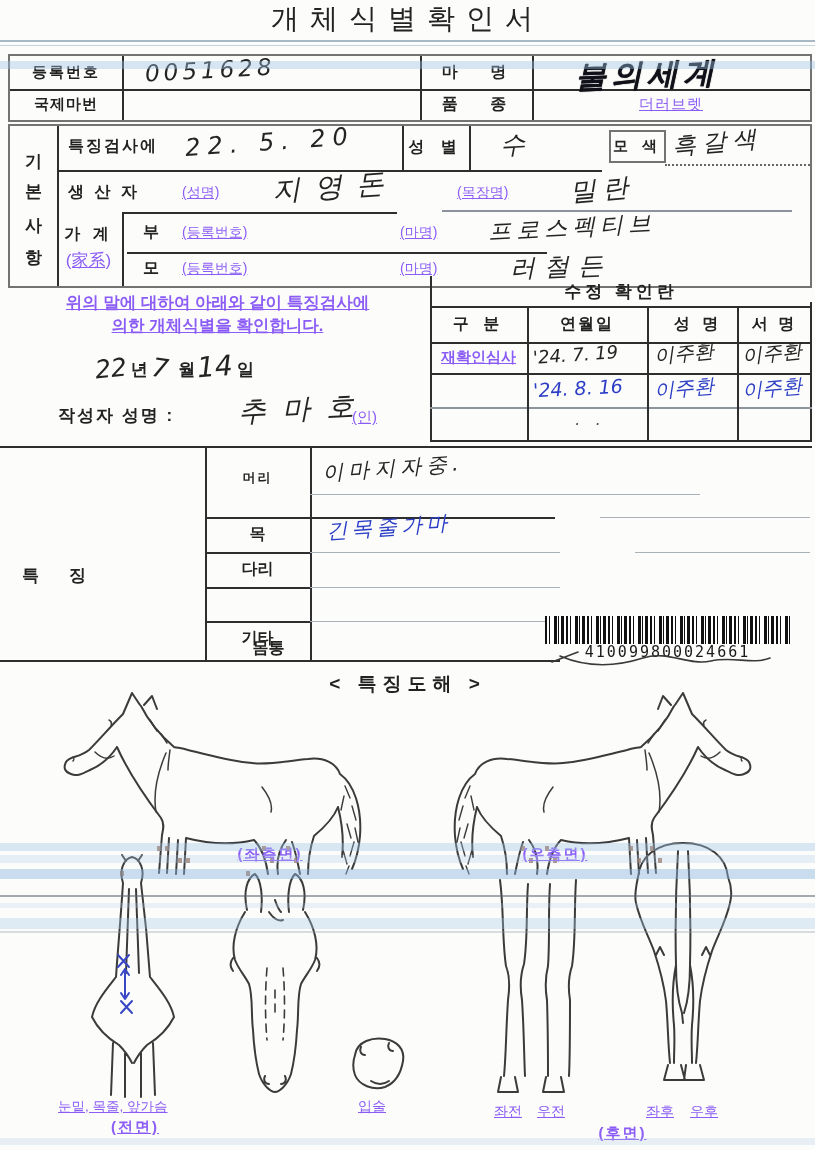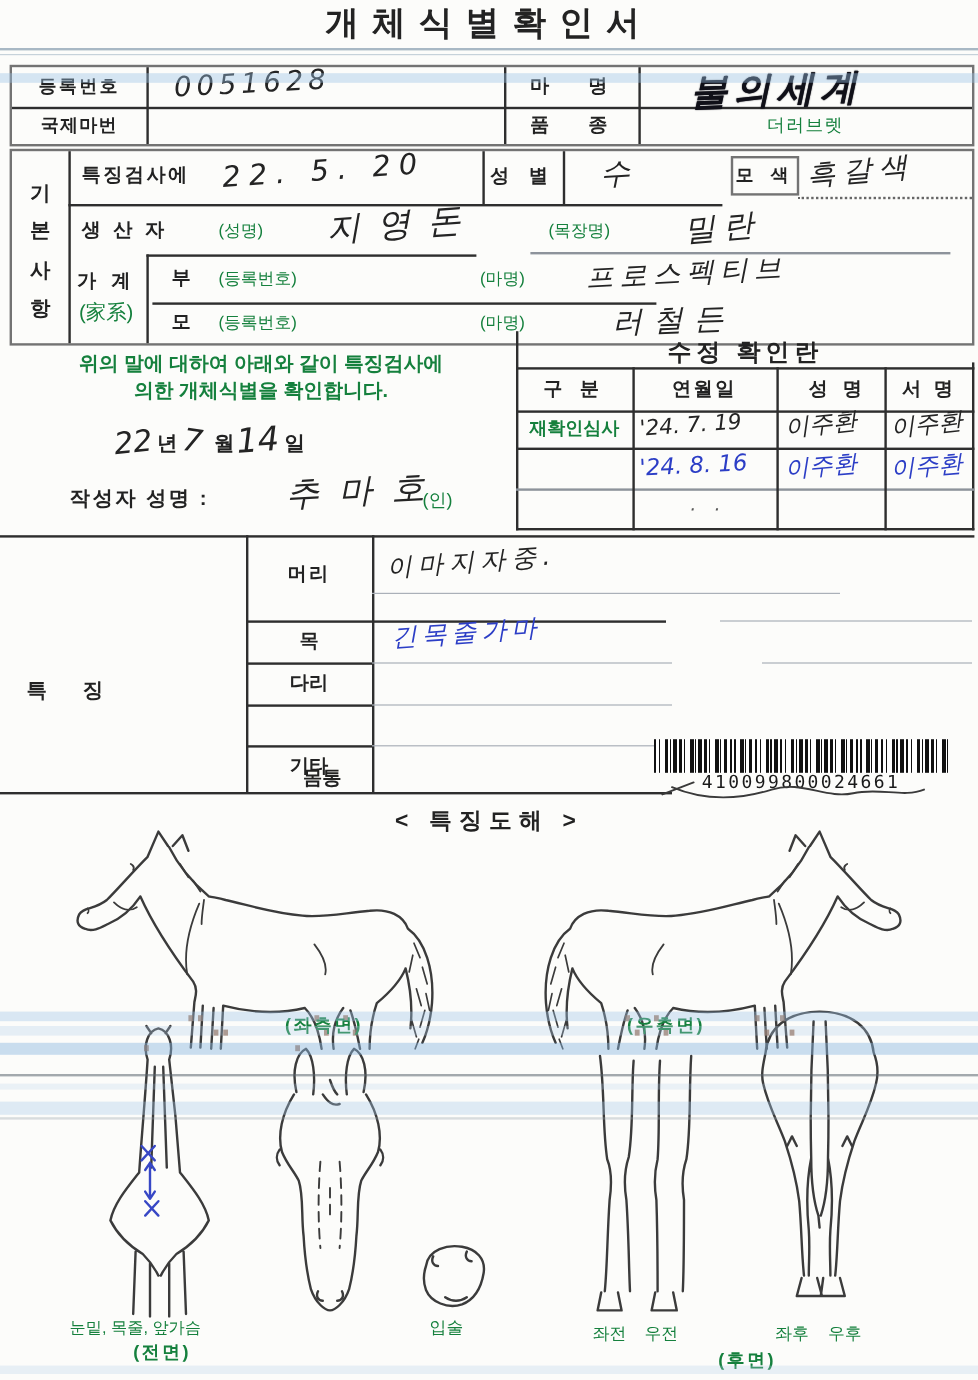--- a/index.html
+++ b/index.html
@@ -27,7 +27,7 @@
 </head>
 <body>
 
-<div class="abs lbl" style="left:0;top:6;width:815px;text-align:center;font-size:28px;font-weight:700;letter-spacing:11px;color:#232323;">개체식별확인서</div>
+<div class="abs lbl" style="left:0;top:6;width:815px;text-align:center;font-size:28px;font-weight:400;letter-spacing:11px;color:#232323;">개체식별확인서</div>
 <div class="abs" style="left:0;top:40px;width:815px;height:2px;background:#a8b8c4;"></div>
 <div class="abs" style="left:0;top:45px;width:815px;height:1px;background:#c6d2da;"></div>
 

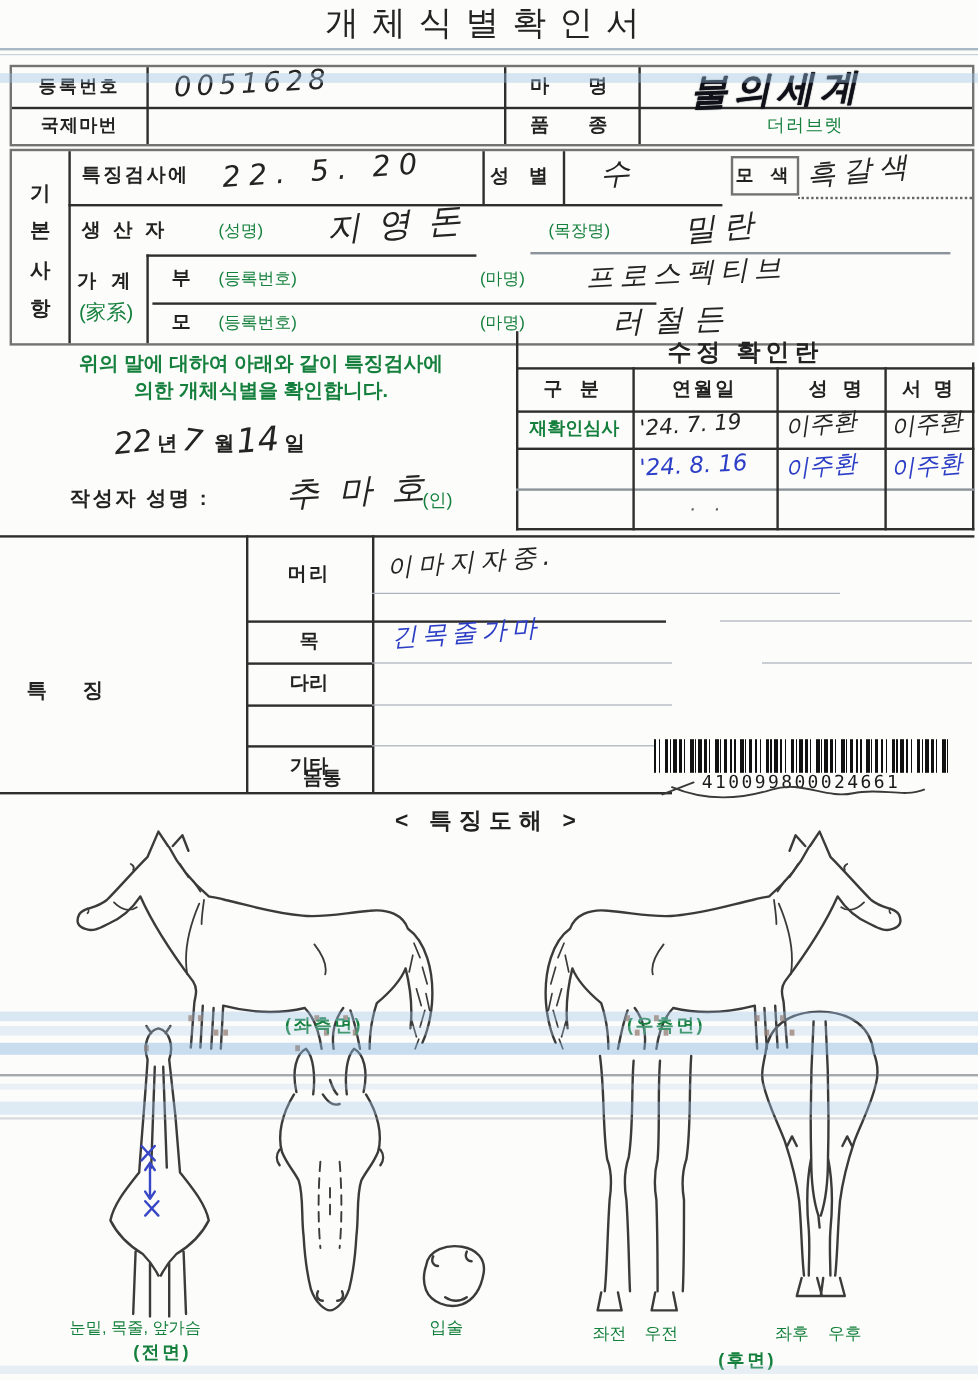--- a/index.html
+++ b/index.html
@@ -8,7 +8,7 @@
   .abs{position:absolute;}
   .center{display:flex;align-items:center;justify-content:center;text-align:center;}
   .lbl{font-family:"Liberation Sans",sans-serif;color:#222;font-weight:600;}
-  .lbl-sm{font-family:"Liberation Sans",sans-serif;color:#15803d;font-weight:500;}
+  .lbl-sm{font-family:"Liberation Sans",sans-serif;color:#8b5cf6;font-weight:500;text-decoration:underline;}
   .hw{font-family:"DejaVu Sans",sans-serif;font-style:italic;color:#242424;white-space:nowrap;}
   .hw.blue{color:#2c3ec6;}
   .hline,.vline{position:absolute;background:#2e2e2e;}

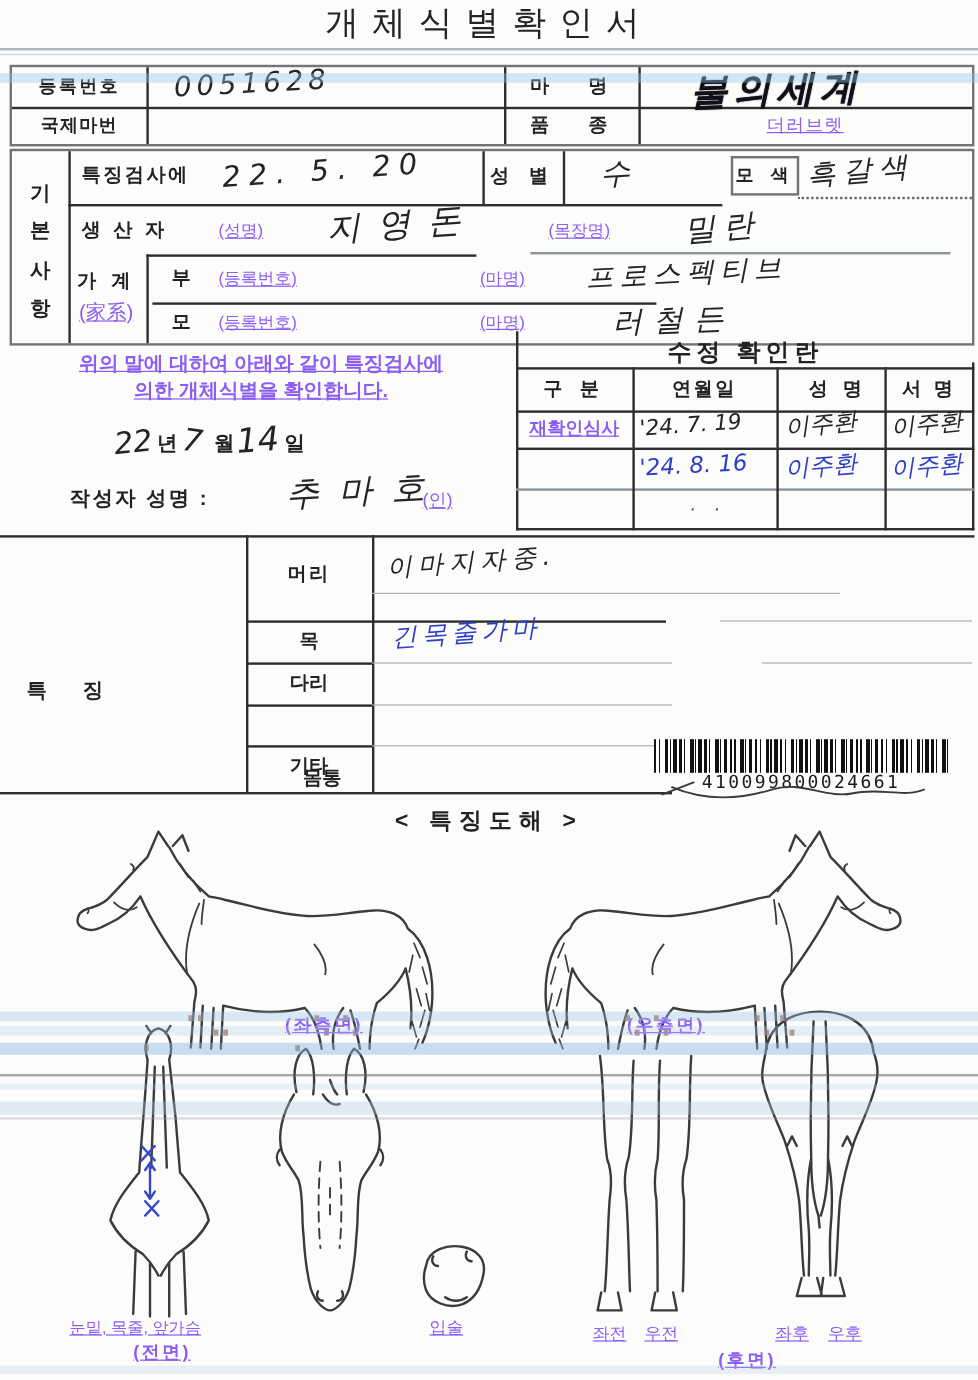--- a/index.html
+++ b/index.html
@@ -103,7 +103,7 @@
 <div class="abs" style="left:430px;top:276px;width:382px;height:166px;">
   <div class="vline" style="left:0;top:0;height:166px;"></div>
   <div class="vline" style="left:380px;top:26px;height:140px;"></div>
-  <div class="abs lbl center" style="left:0;top:4px;width:382px;font-size:20px;letter-spacing:4px;justify-content:center;">수정 확인란</div>
+  <div class="abs lbl center" style="left:0;top:4px;width:382px;font-size:17px;letter-spacing:4px;justify-content:center;">수정 확인란</div>
   <div class="hline" style="left:0;top:30px;width:382px;"></div>
   <div class="hline" style="left:0;top:66px;width:382px;"></div>
   <div class="hline" style="left:0;top:97px;width:382px;"></div>

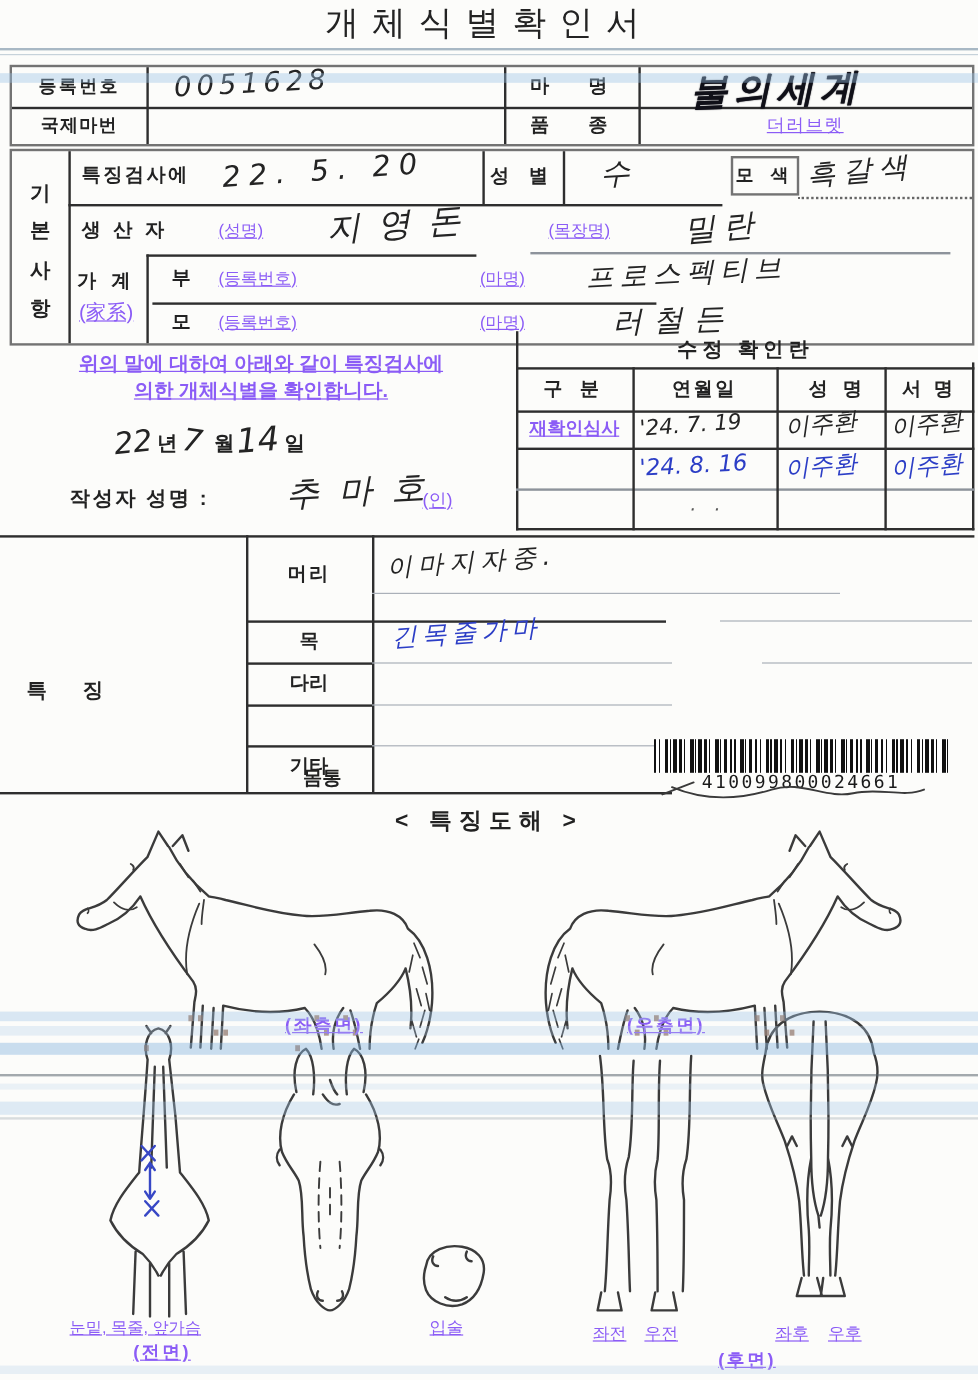--- a/index.html
+++ b/index.html
@@ -135,7 +135,7 @@
 <div class="vline" style="left:310px;top:446px;height:215px;"></div>
 <div class="abs lbl" style="left:22px;top:564px;font-size:17px;letter-spacing:30px;">특징</div>
 
-<div class="abs lbl center" style="left:205px;top:466px;width:105px;height:24px;font-size:16px;letter-spacing:2px;">머리</div>
+<div class="abs lbl center" style="left:205px;top:466px;width:105px;height:24px;font-size:13px;letter-spacing:2px;">머리</div>
 <div class="abs hw" style="left:322px;top:454px;font-size:21px;letter-spacing:5px;transform:rotate(-4deg);">이마지자중.</div>
 <div class="hline fain" style="left:310px;top:494px;width:390px;"></div>
 <div class="hline" style="left:205px;top:517px;width:350px;"></div>

